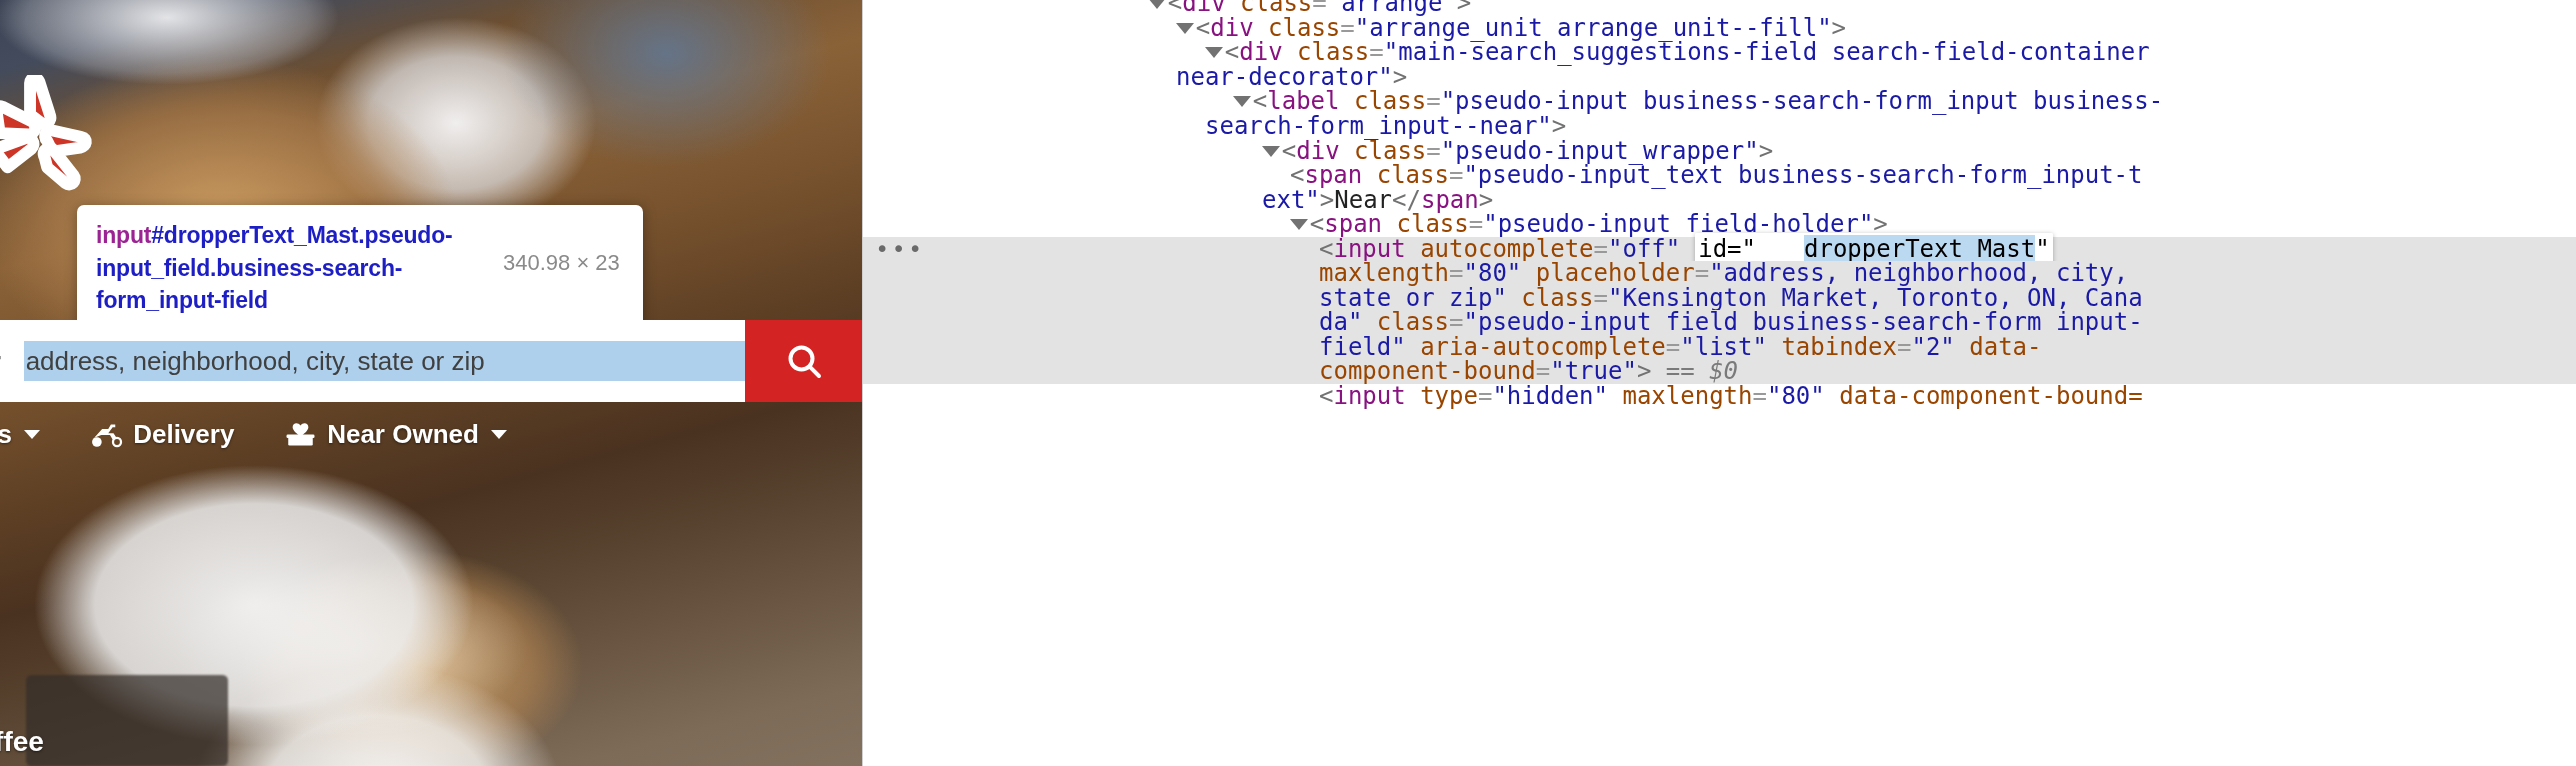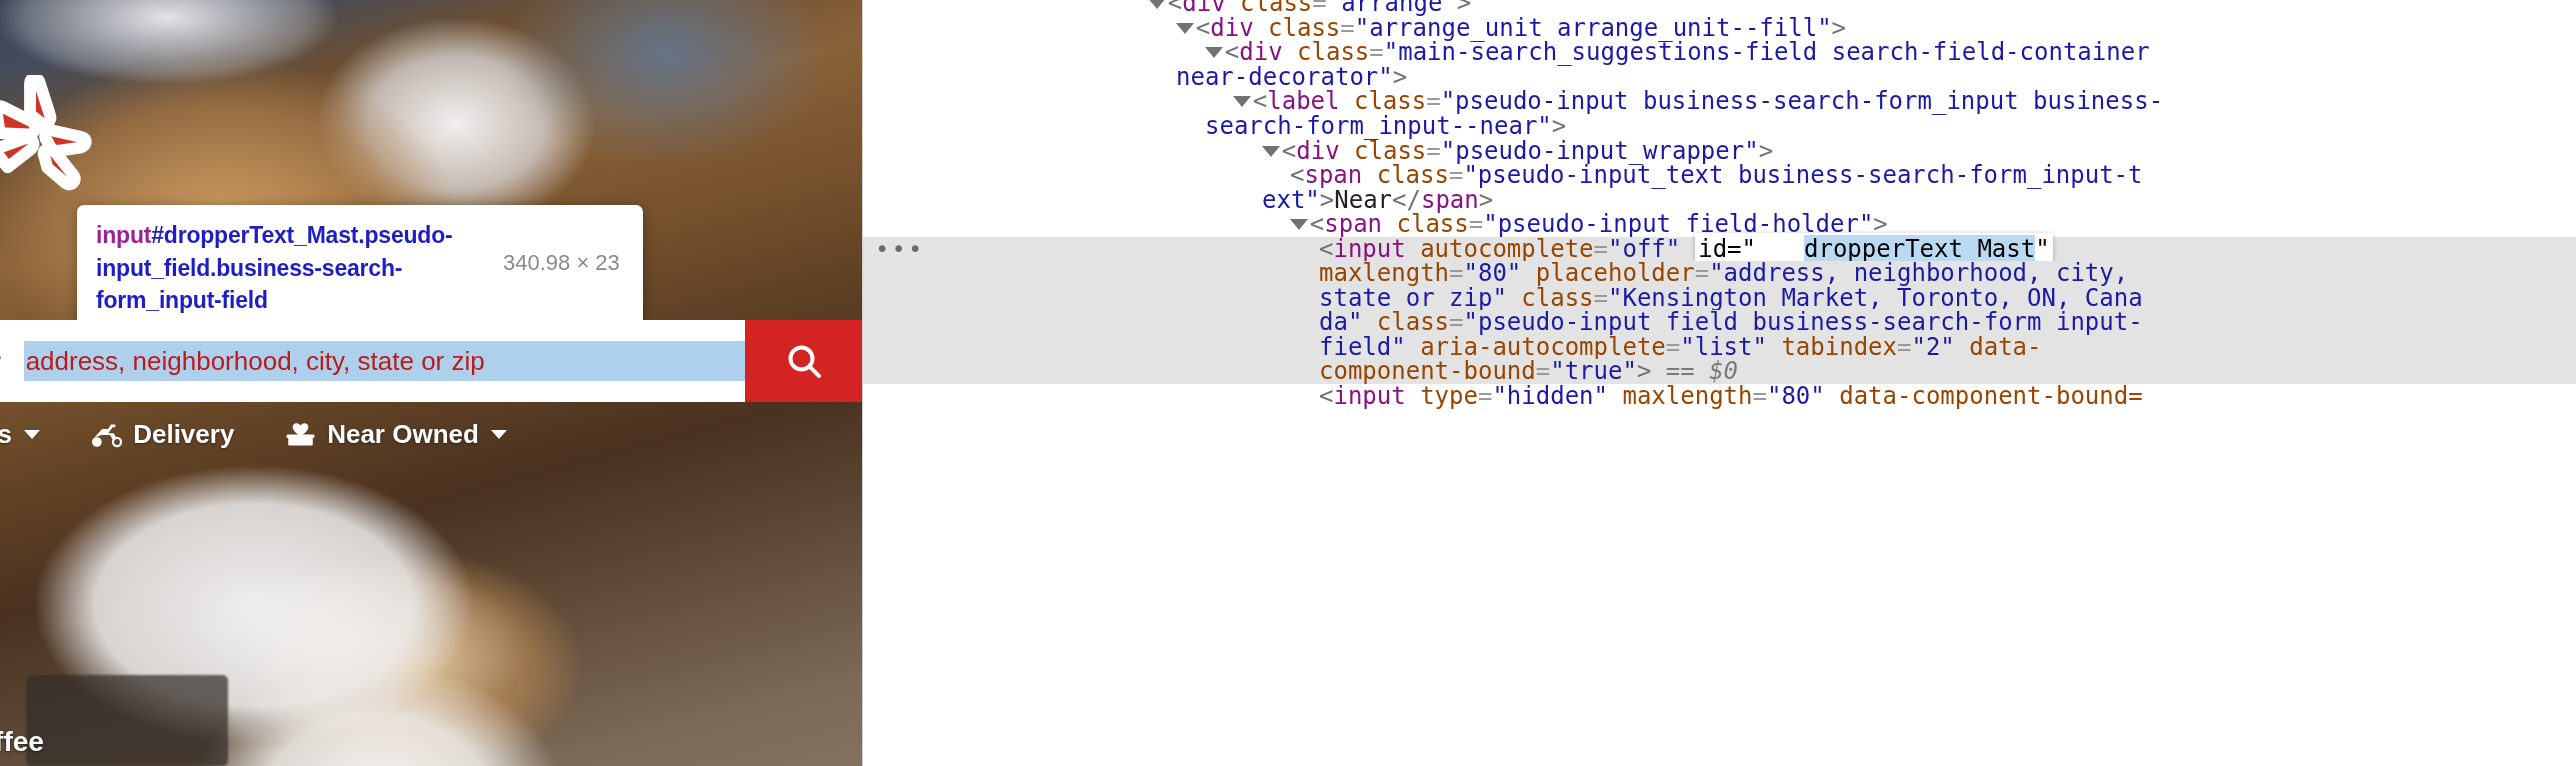--- a/index.html
+++ b/index.html
@@ -100,7 +100,7 @@
     background: #aed0ec; 
   }
   .near-placeholder {
-    font-size: 26px; color: #b91c1c; padding-left: 1.8px; white-space: nowrap;
+    font-size: 26px; color: #404040; padding-left: 1.8px; white-space: nowrap;
   }
   .search-btn {
     position: absolute; left: 745px; top: 320px;

